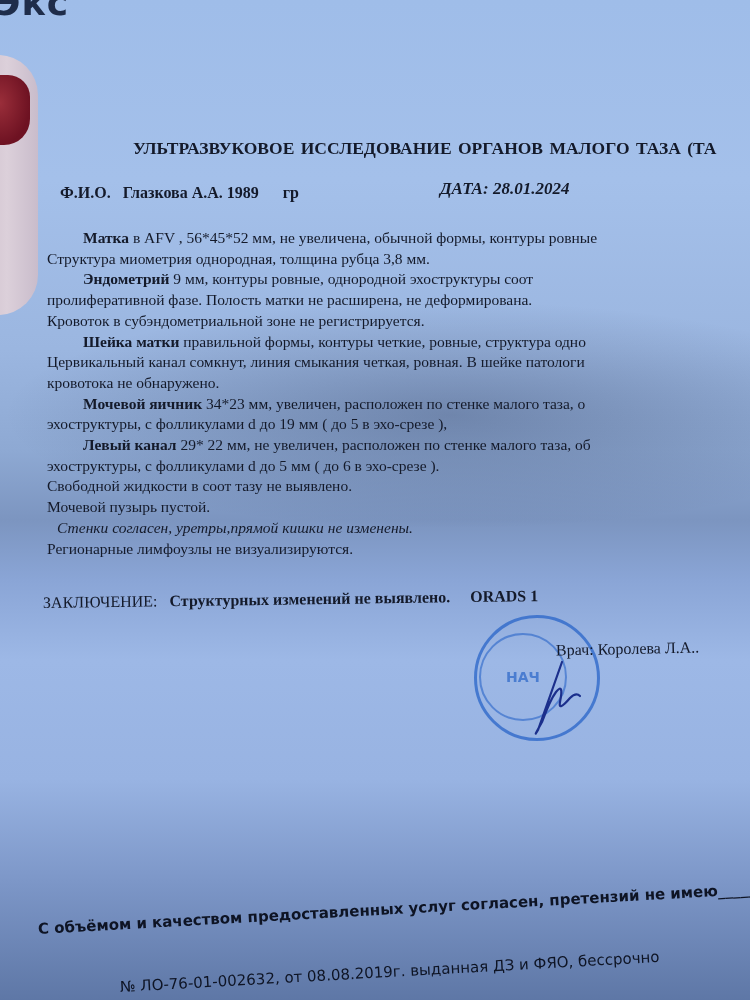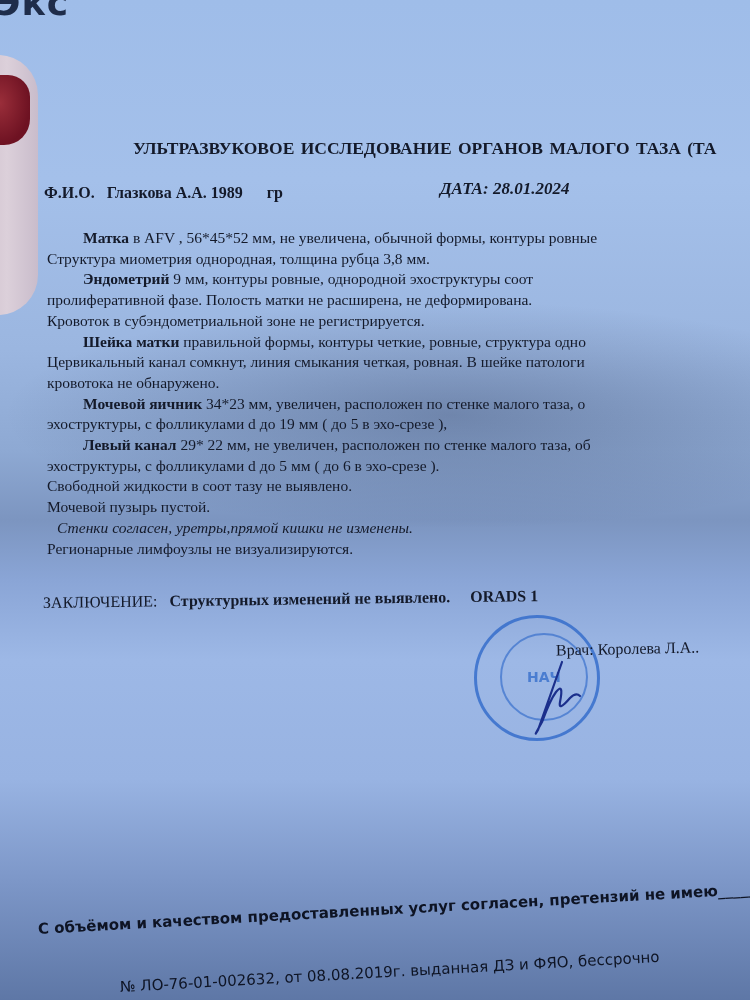--- a/index.html
+++ b/index.html
@@ -34,7 +34,7 @@
     font-weight: bold; font-size: 17.5px; word-spacing: 2px;
   }
   .patient {
-    position: absolute; left: 44px; top: 184px; white-space: nowrap;
+    position: absolute; left: 60px; top: 184px; white-space: nowrap;
     font-weight: bold; font-size: 16px;
   }
   .patient span { display: inline-block; }

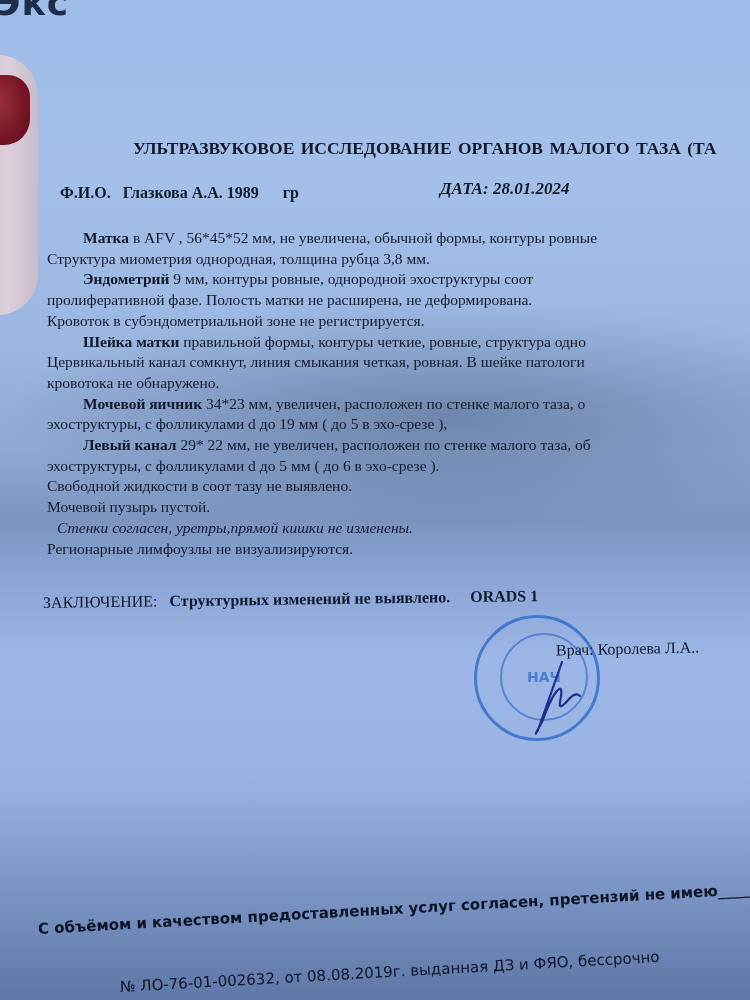--- a/index.html
+++ b/index.html
@@ -56,7 +56,7 @@
     border: 3px solid rgba(40,100,200,0.75); border-radius: 50%;
   }
   .stamp-inner {
-    position: absolute; left: 23px; top: 15px; width: 84px; height: 84px;
+    position: absolute; left: 2px; top: 15px; width: 84px; height: 84px;
     border: 2px solid rgba(40,100,200,0.6); border-radius: 50%;
     display: flex; align-items: center; justify-content: center;
     color: rgba(40,100,200,0.7); font-family: "DejaVu Sans", sans-serif; font-size: 14px; font-weight: bold;

